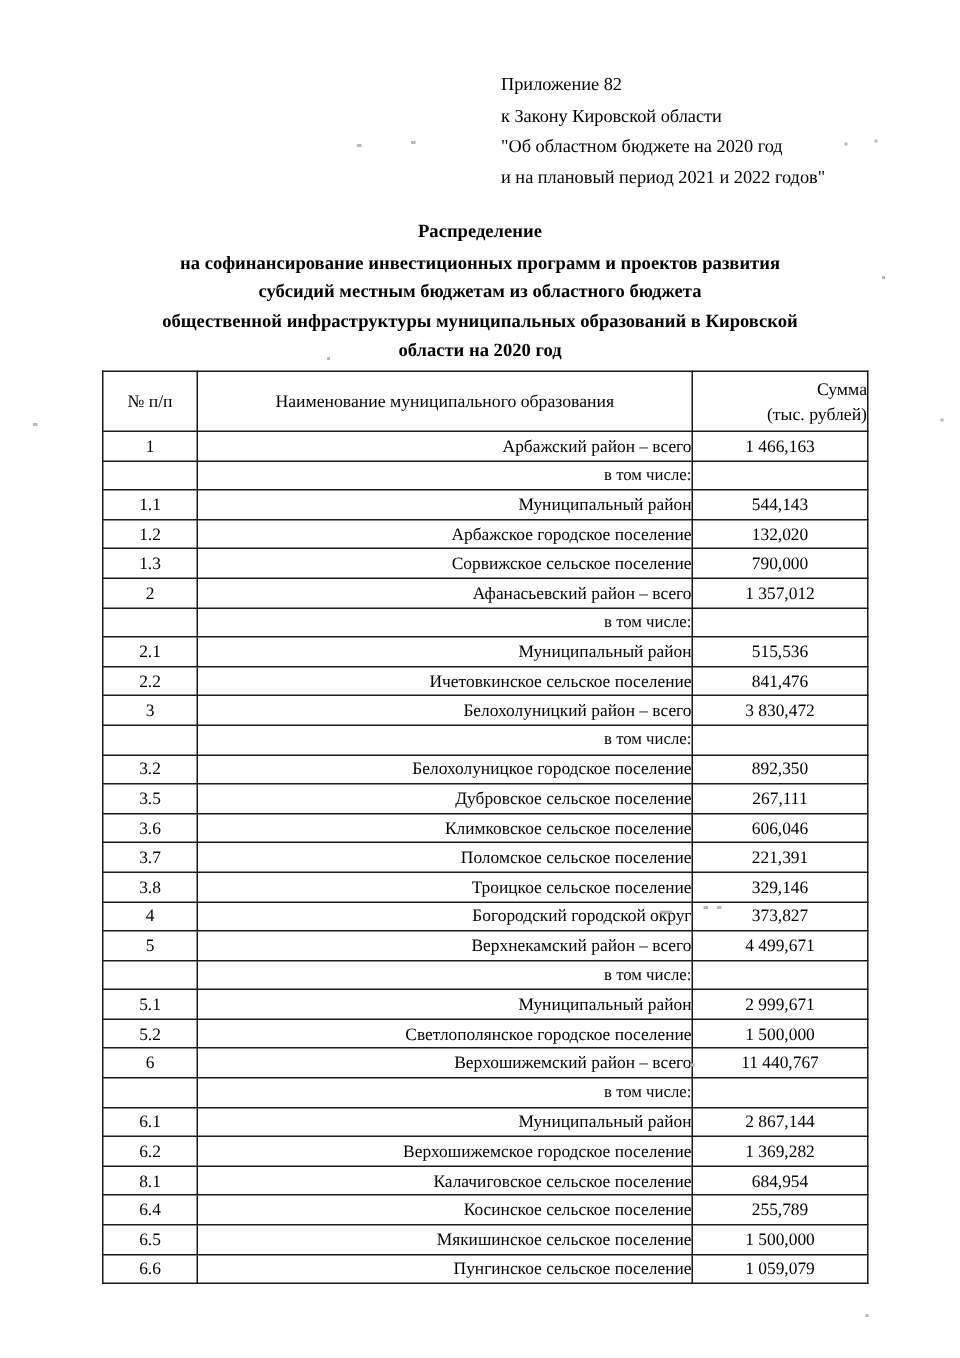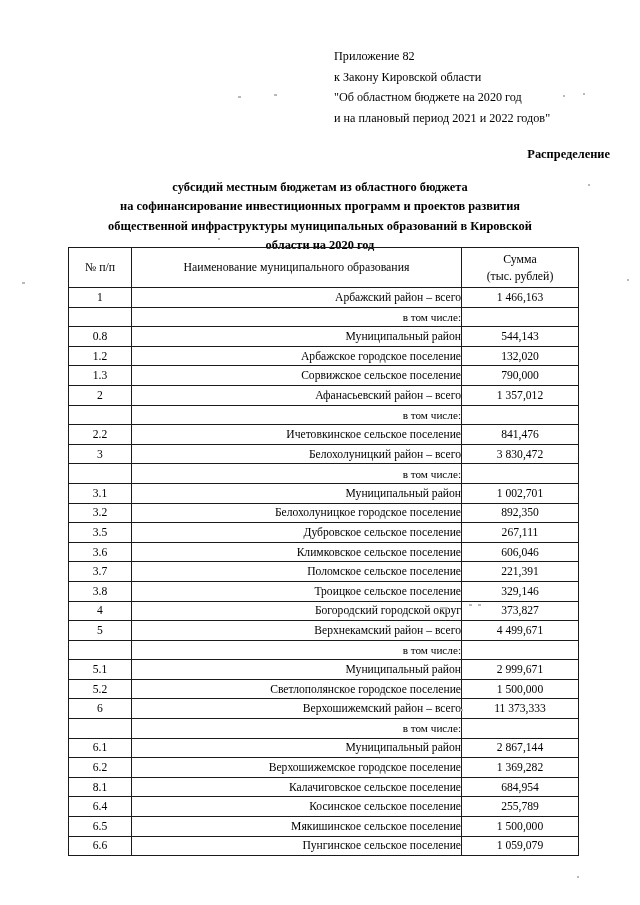--- a/index.html
+++ b/index.html
@@ -44,7 +44,7 @@
     line-height: 19.5px;
   }
   #doc-title .tline { display: block; }
-  #doc-title .tline.lead { margin-bottom: 13px; text-align: right; }
+  #doc-title .tline.lead { margin-bottom: 1px; }
 
   
   #main-table {

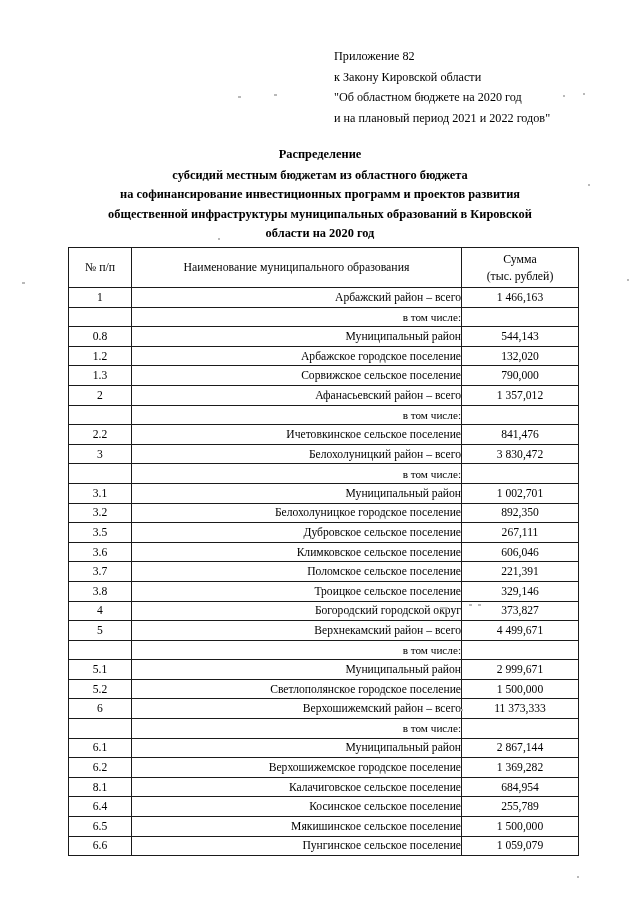--- a/index.html
+++ b/index.html
@@ -119,8 +119,8 @@
 
 <div id="doc-title">
   <span class="tline lead">Распределение</span>
+  <span class="tline">на софинансирование инвестиционных программ и проектов развития</span>
   <span class="tline">субсидий местным бюджетам из областного бюджета</span>
-  <span class="tline">на софинансирование инвестиционных программ и проектов развития</span>
   <span class="tline">общественной инфраструктуры муниципальных образований в Кировской</span>
   <span class="tline">области на 2020 год</span>
 </div>

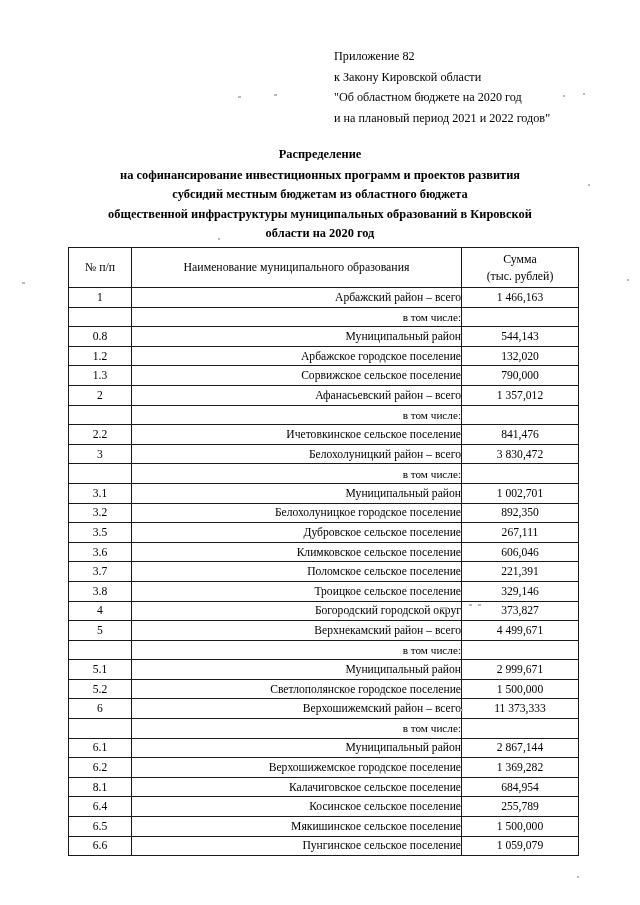--- a/index.html
+++ b/index.html
@@ -74,7 +74,7 @@
     line-height: 16.5px;
     font-size: 11.8px;
   }
-  thead .hdr-sub { display: block; }
+  thead .hdr-sub { display: block; text-align: right; }
 
   
   tbody td {

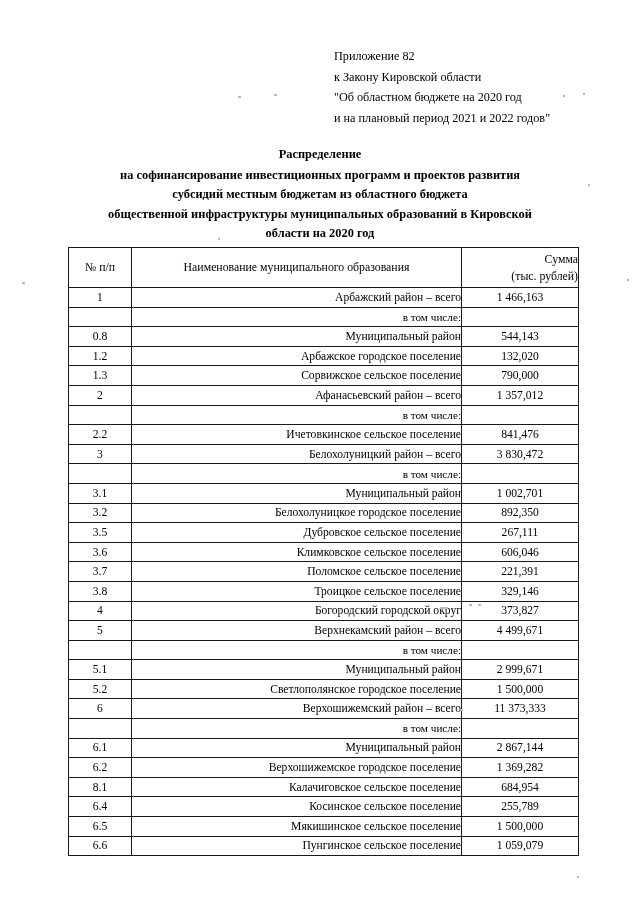--- a/index.html
+++ b/index.html
@@ -153,7 +153,7 @@
         <td class="cell-sum"></td>
       </tr>
       <tr>
-        <td class="cell-num">0.8</td>
+        <td class="cell-num">1.1</td>
         <td class="cell-name">Муниципальный район</td>
         <td class="cell-sum">544,143</td>
       </tr>

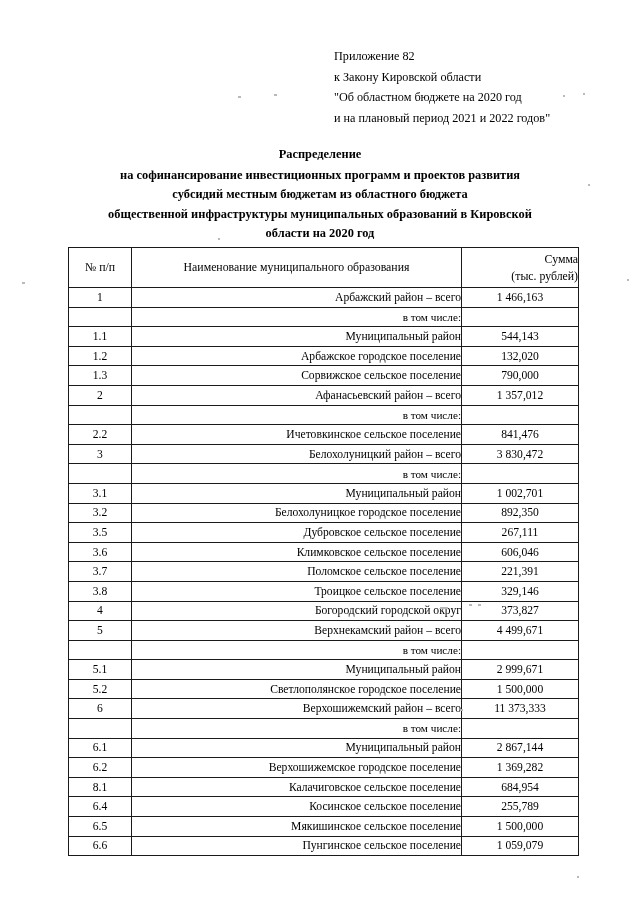--- a/index.html
+++ b/index.html
@@ -178,6 +178,11 @@
         <td class="cell-sum"></td>
       </tr>
       <tr>
+        <td class="cell-num">2.1</td>
+        <td class="cell-name">Муниципальный район</td>
+        <td class="cell-sum">515,536</td>
+      </tr>
+      <tr>
         <td class="cell-num">2.2</td>
         <td class="cell-name">Ичетовкинское сельское поселение</td>
         <td class="cell-sum">841,476</td>

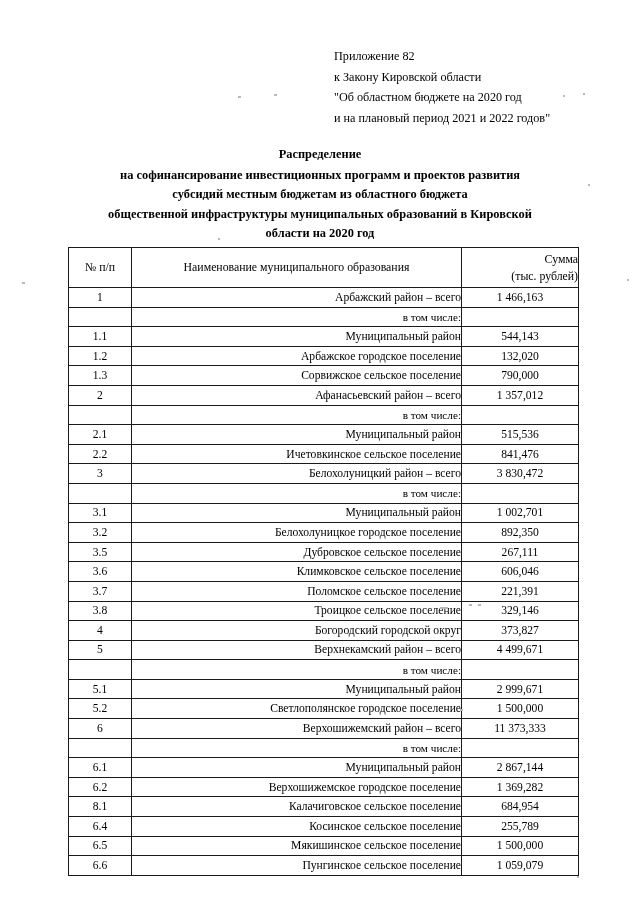--- a/index.html
+++ b/index.html
@@ -198,11 +198,6 @@
         <td class="cell-sum"></td>
       </tr>
       <tr>
-        <td class="cell-num">3.1</td>
-        <td class="cell-name">Муниципальный район</td>
-        <td class="cell-sum">1 002,701</td>
-      </tr>
-      <tr>
         <td class="cell-num">3.2</td>
         <td class="cell-name">Белохолуницкое городское поселение</td>
         <td class="cell-sum">892,350</td>

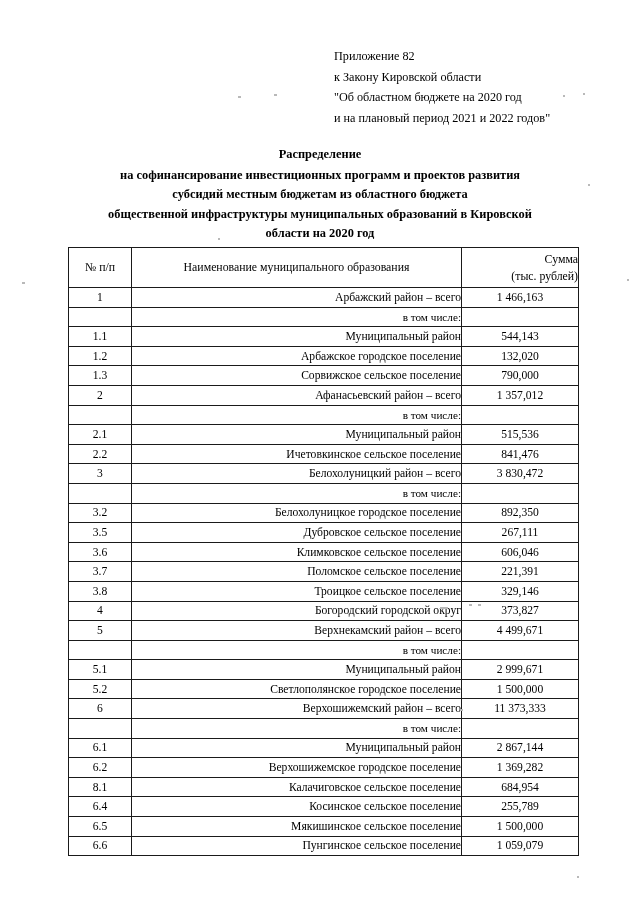--- a/index.html
+++ b/index.html
@@ -250,7 +250,7 @@
       <tr class="is-total">
         <td class="cell-num">6</td>
         <td class="cell-name">Верхошижемский район – всего</td>
-        <td class="cell-sum">11 373,333</td>
+        <td class="cell-sum">11 440,767</td>
       </tr>
       <tr class="is-note">
         <td class="cell-num"></td>

